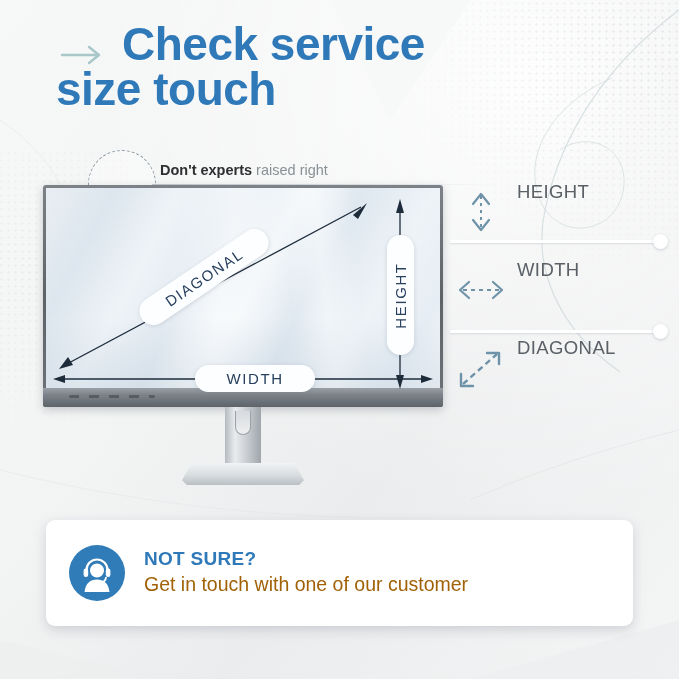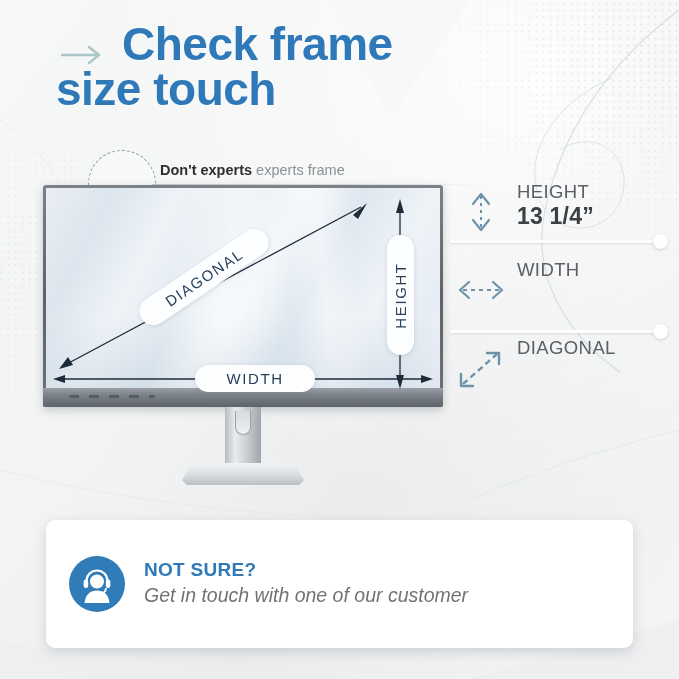--- a/index.html
+++ b/index.html
@@ -288,7 +288,7 @@
       <path d="M2 11 H38 M29 3 L39 11 L29 19" fill="none" stroke="currentColor" stroke-width="2.4" stroke-linecap="round" stroke-linejoin="round"></path>
     </svg>
     <div class="headline">
-      <span class="l1">Check frame</span>
+      <span class="l1">Check service</span>
       <span class="l2">size touch</span>
     </div>
   </div>

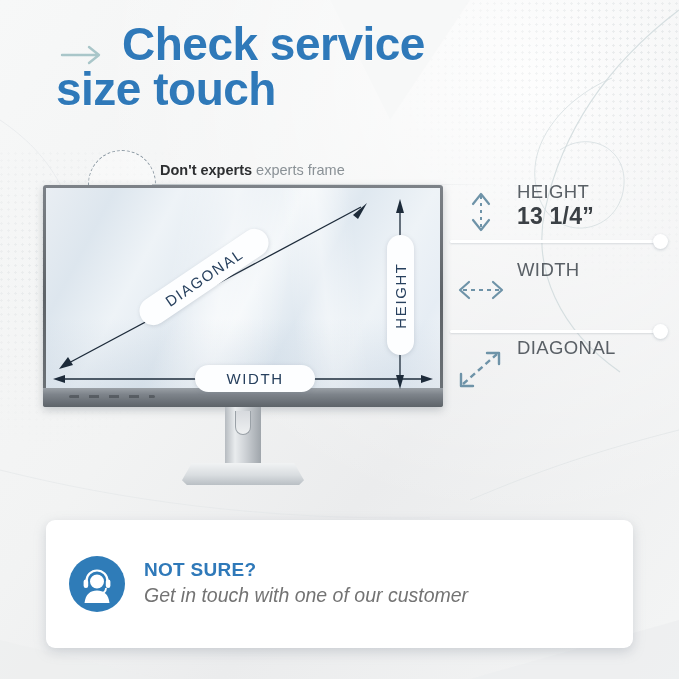--- a/index.html
+++ b/index.html
@@ -296,7 +296,7 @@
   <div class="dashed-circle"></div>
   <div class="note-underline"></div>
   <div class="frame-note">
-    <span class="strong">Don't experts</span><span class="light"> experts frame</span>
+    <span class="strong">Don't experts</span><span class="light"> raised right</span>
   </div>
 
   <div class="monitor">

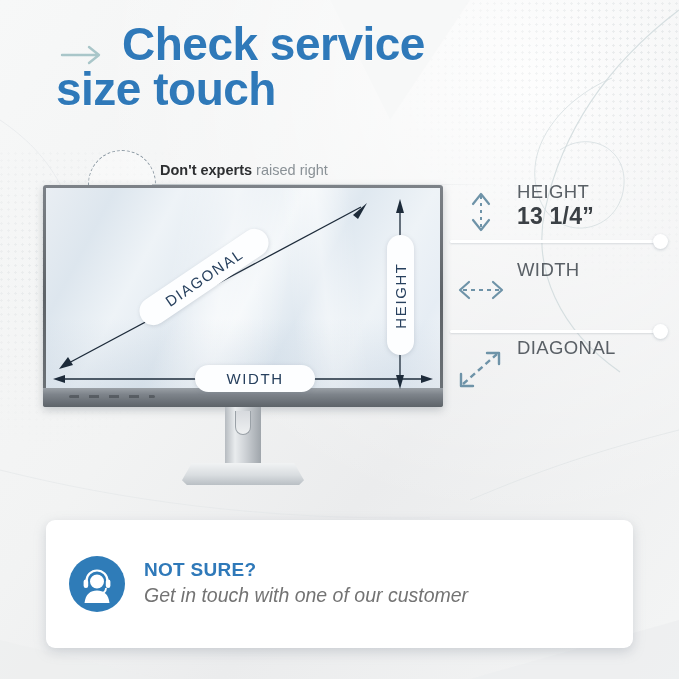--- a/index.html
+++ b/index.html
@@ -367,7 +367,6 @@
       </svg>
       <div class="m-text">
         <div class="m-label">HEIGHT</div>
-        <div class="m-value">13 1/4”</div>
       </div>
     </div>
     <div class="m-sep sep-1"></div>

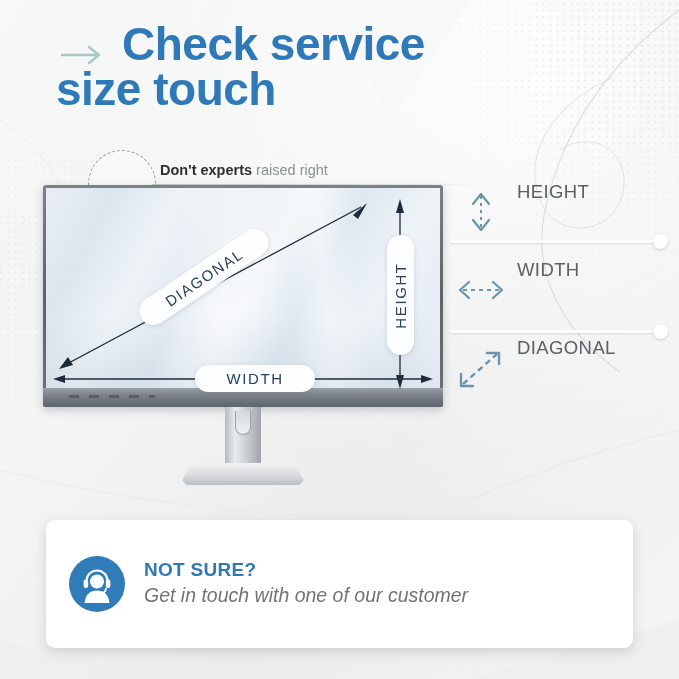--- a/index.html
+++ b/index.html
@@ -240,7 +240,7 @@
   .cta {
     position: absolute;
     left: 46px; top: 520px;
-    width: 587px; height: 128px;
+    width: 587px; height: 106px;
     background: #ffffff;
     border-radius: 9px;
     box-shadow: 0 4px 12px rgba(140,150,160,0.35);

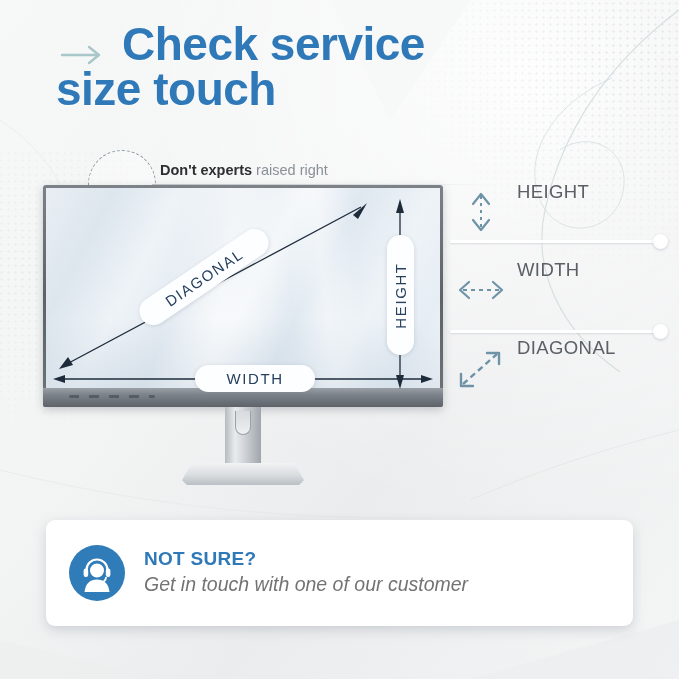--- a/index.html
+++ b/index.html
@@ -259,9 +259,8 @@
   }
   .cta-body {
     font-size: 19.5px;
-    color: #737373;
+    color: #a16207;
     line-height: 1.22;
-    font-style: italic;
   }
   .cta-body span { display: block; }
 </style>

